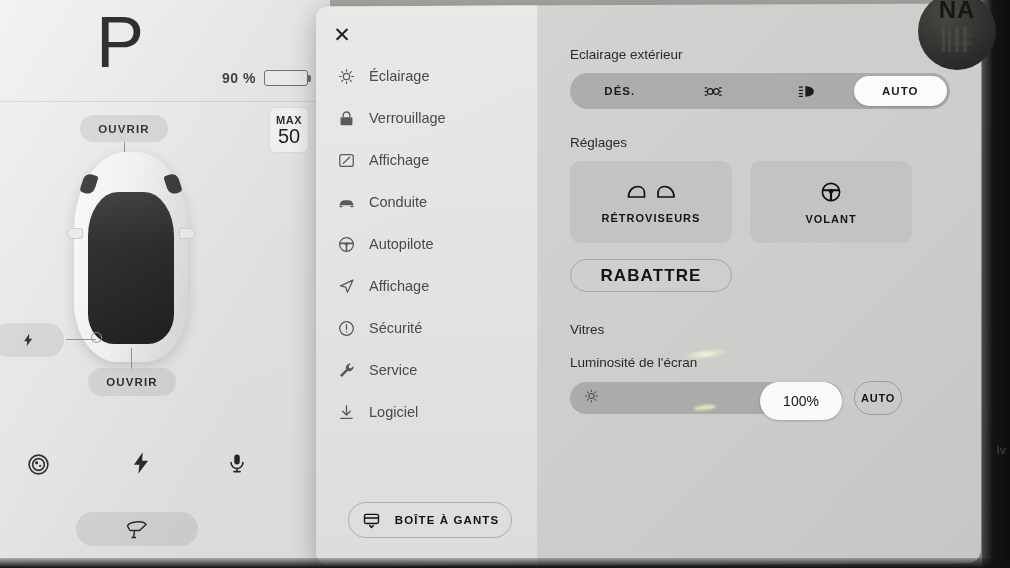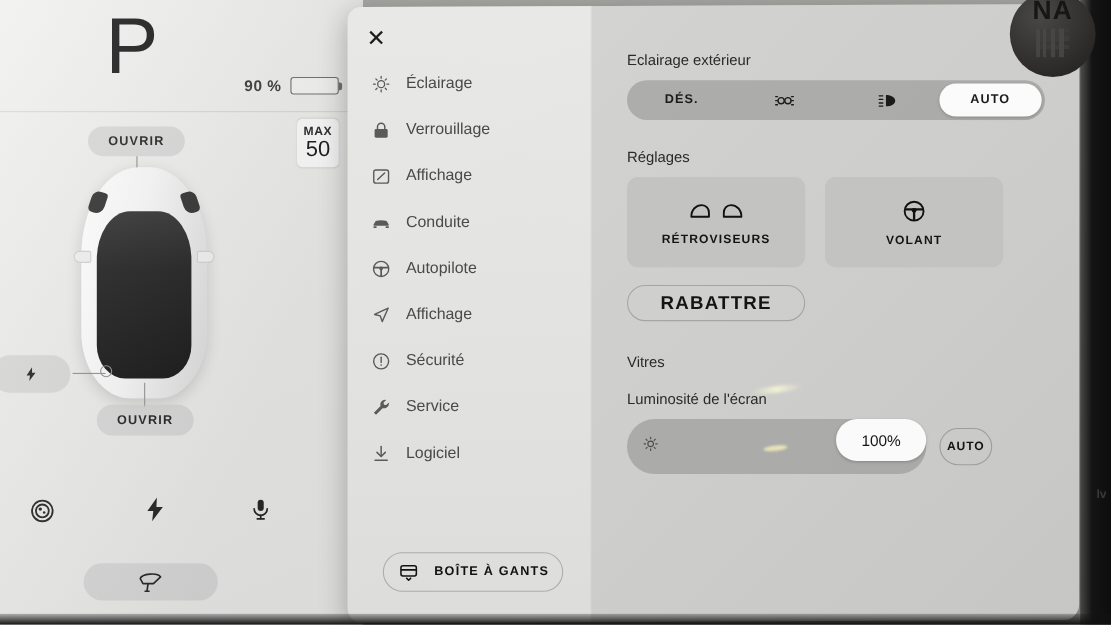--- a/index.html
+++ b/index.html
@@ -191,7 +191,7 @@
 
   .bright-row { display: flex; align-items: center; gap: 12px; }
   .slider {
-    position: relative; width: 272px; height: 50px;
+    position: relative; width: 272px; height: 32px;
     background: rgba(150,150,148,.62); border-radius: 999px;
   }
   .slider-sun { position: absolute; left: 13px; top: 50%; transform: translateY(-50%); color: #4d4d4d; }

